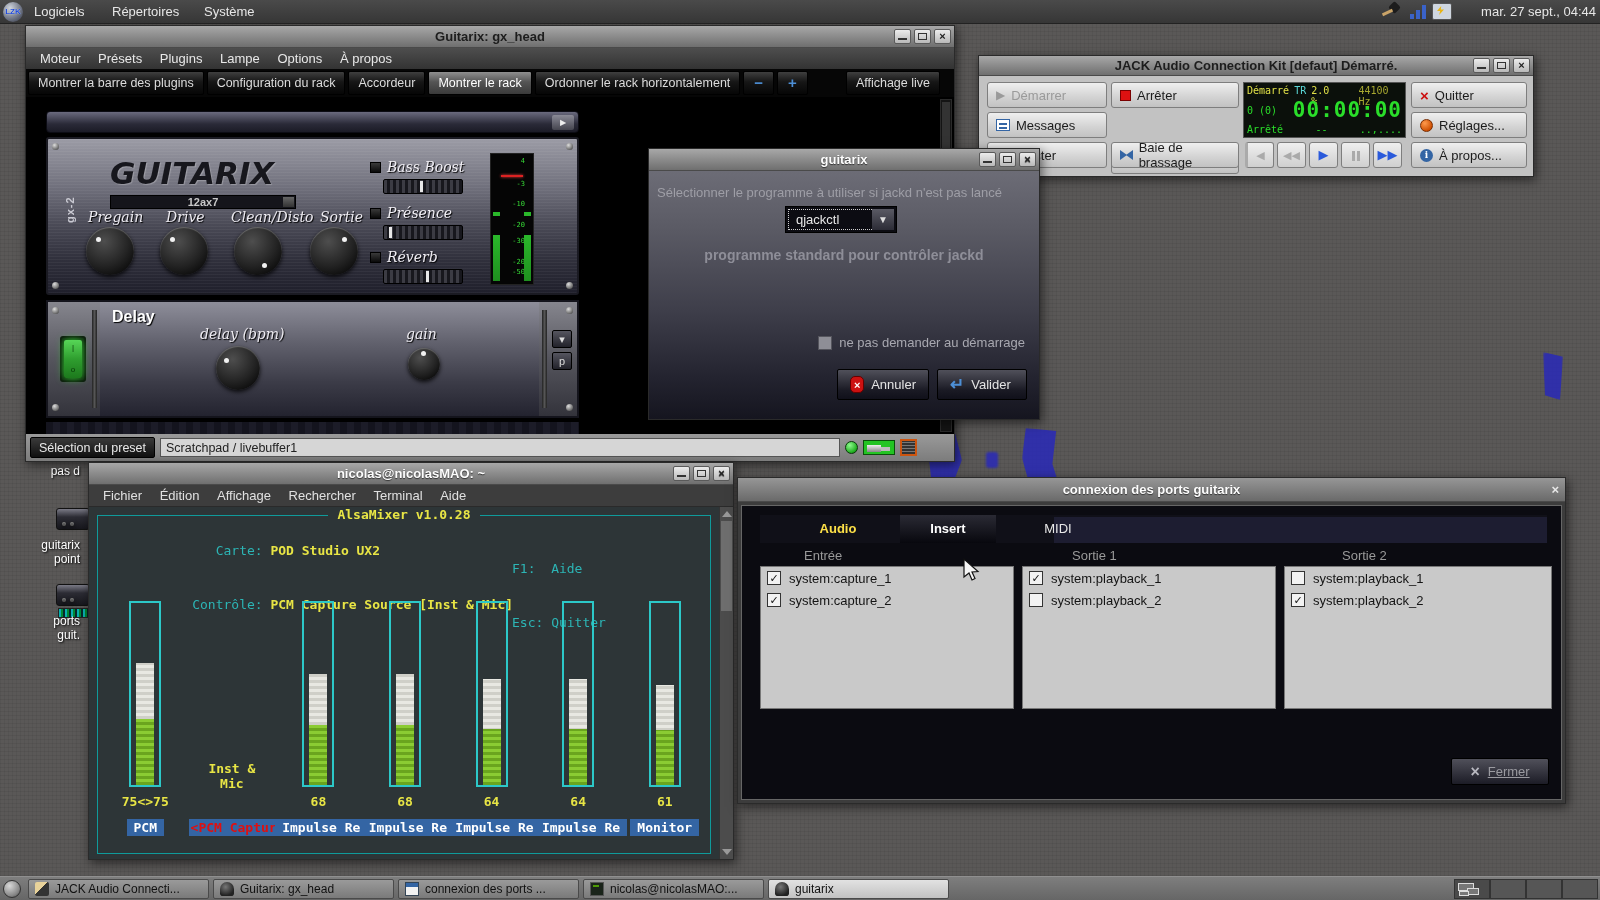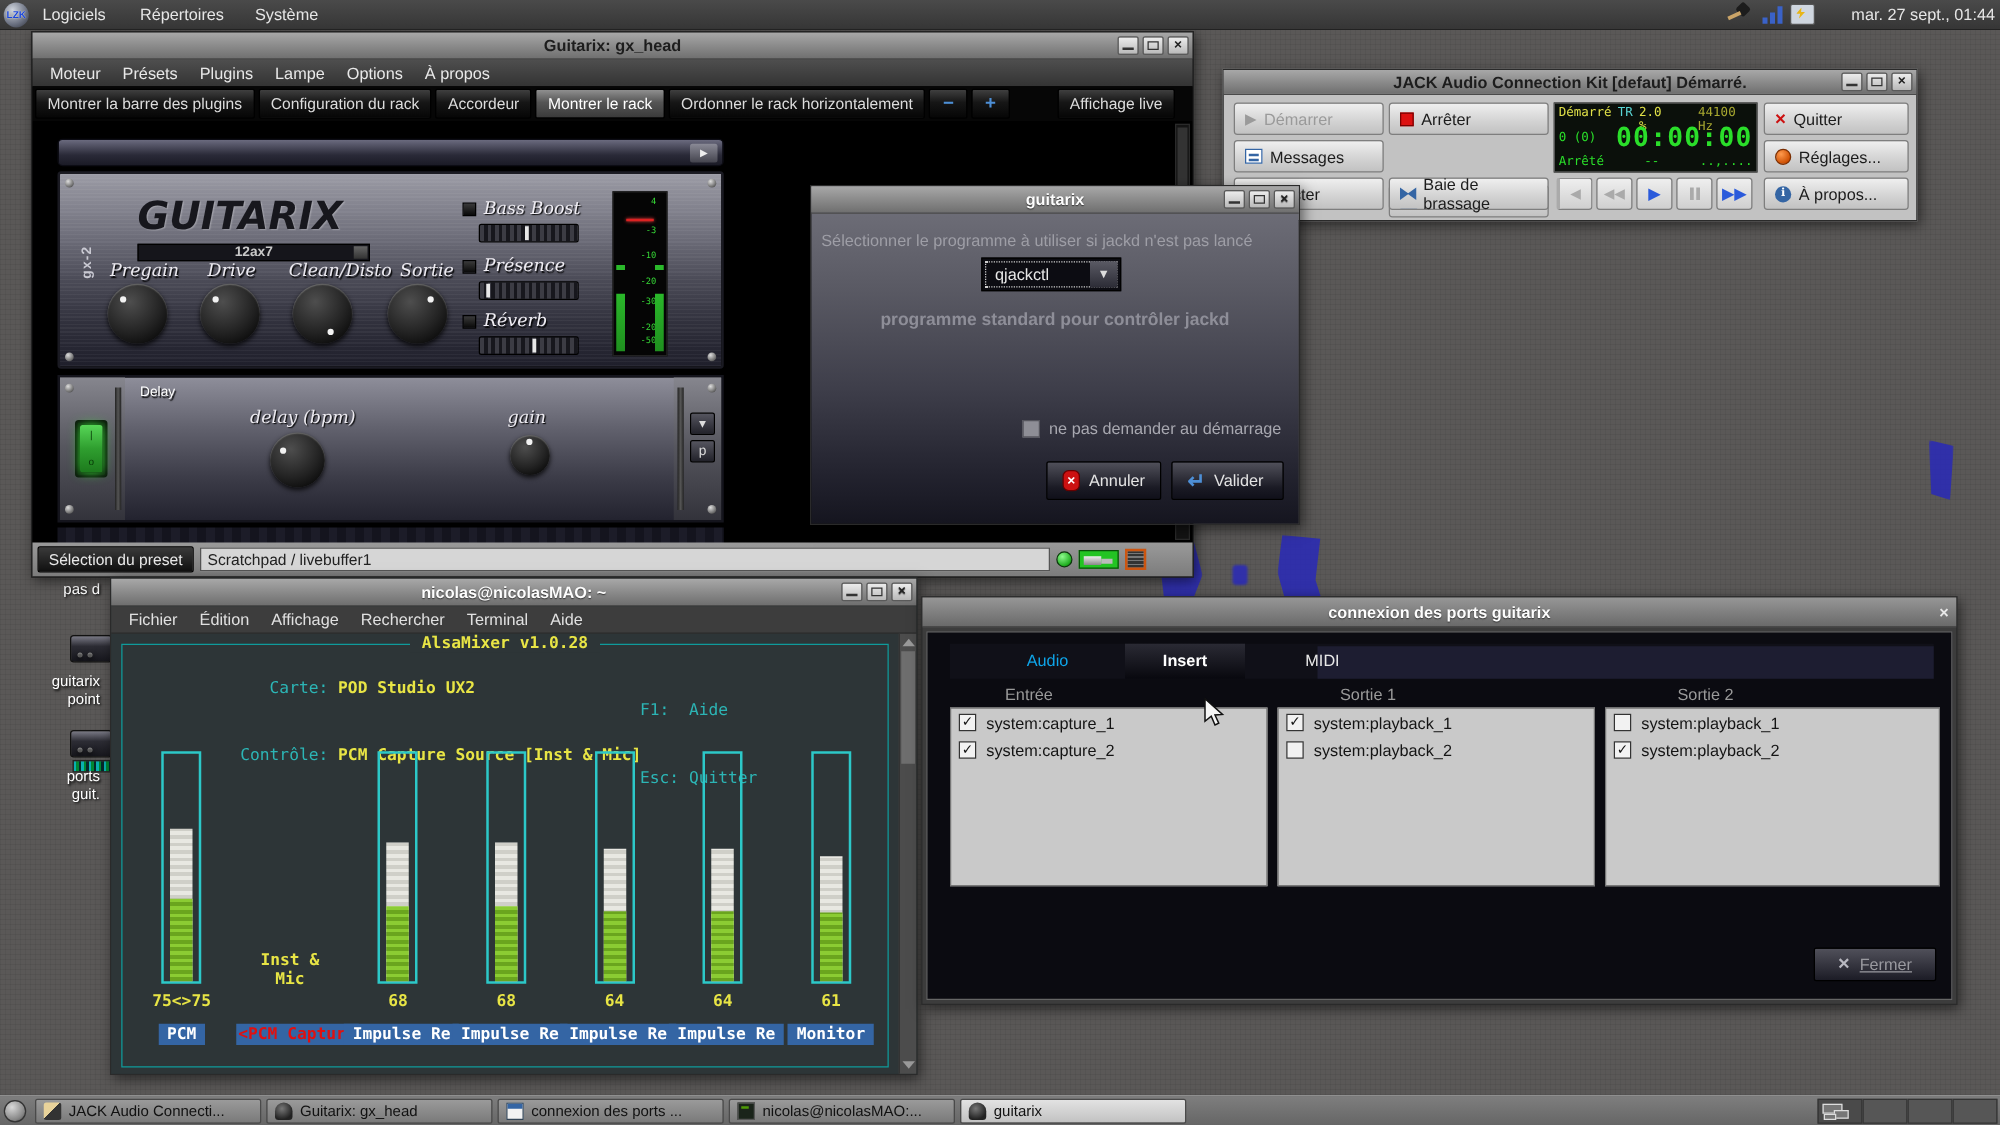--- a/index.html
+++ b/index.html
@@ -315,7 +315,7 @@
   <div id="battico">
       <div class="bolt"></div>
     </div>
-  <span id="clock">mar. 27 sept., 01:44</span>
+  <span id="clock">mar. 27 sept., 04:44</span>
 </div>
 
 <div class="win" id="gx">

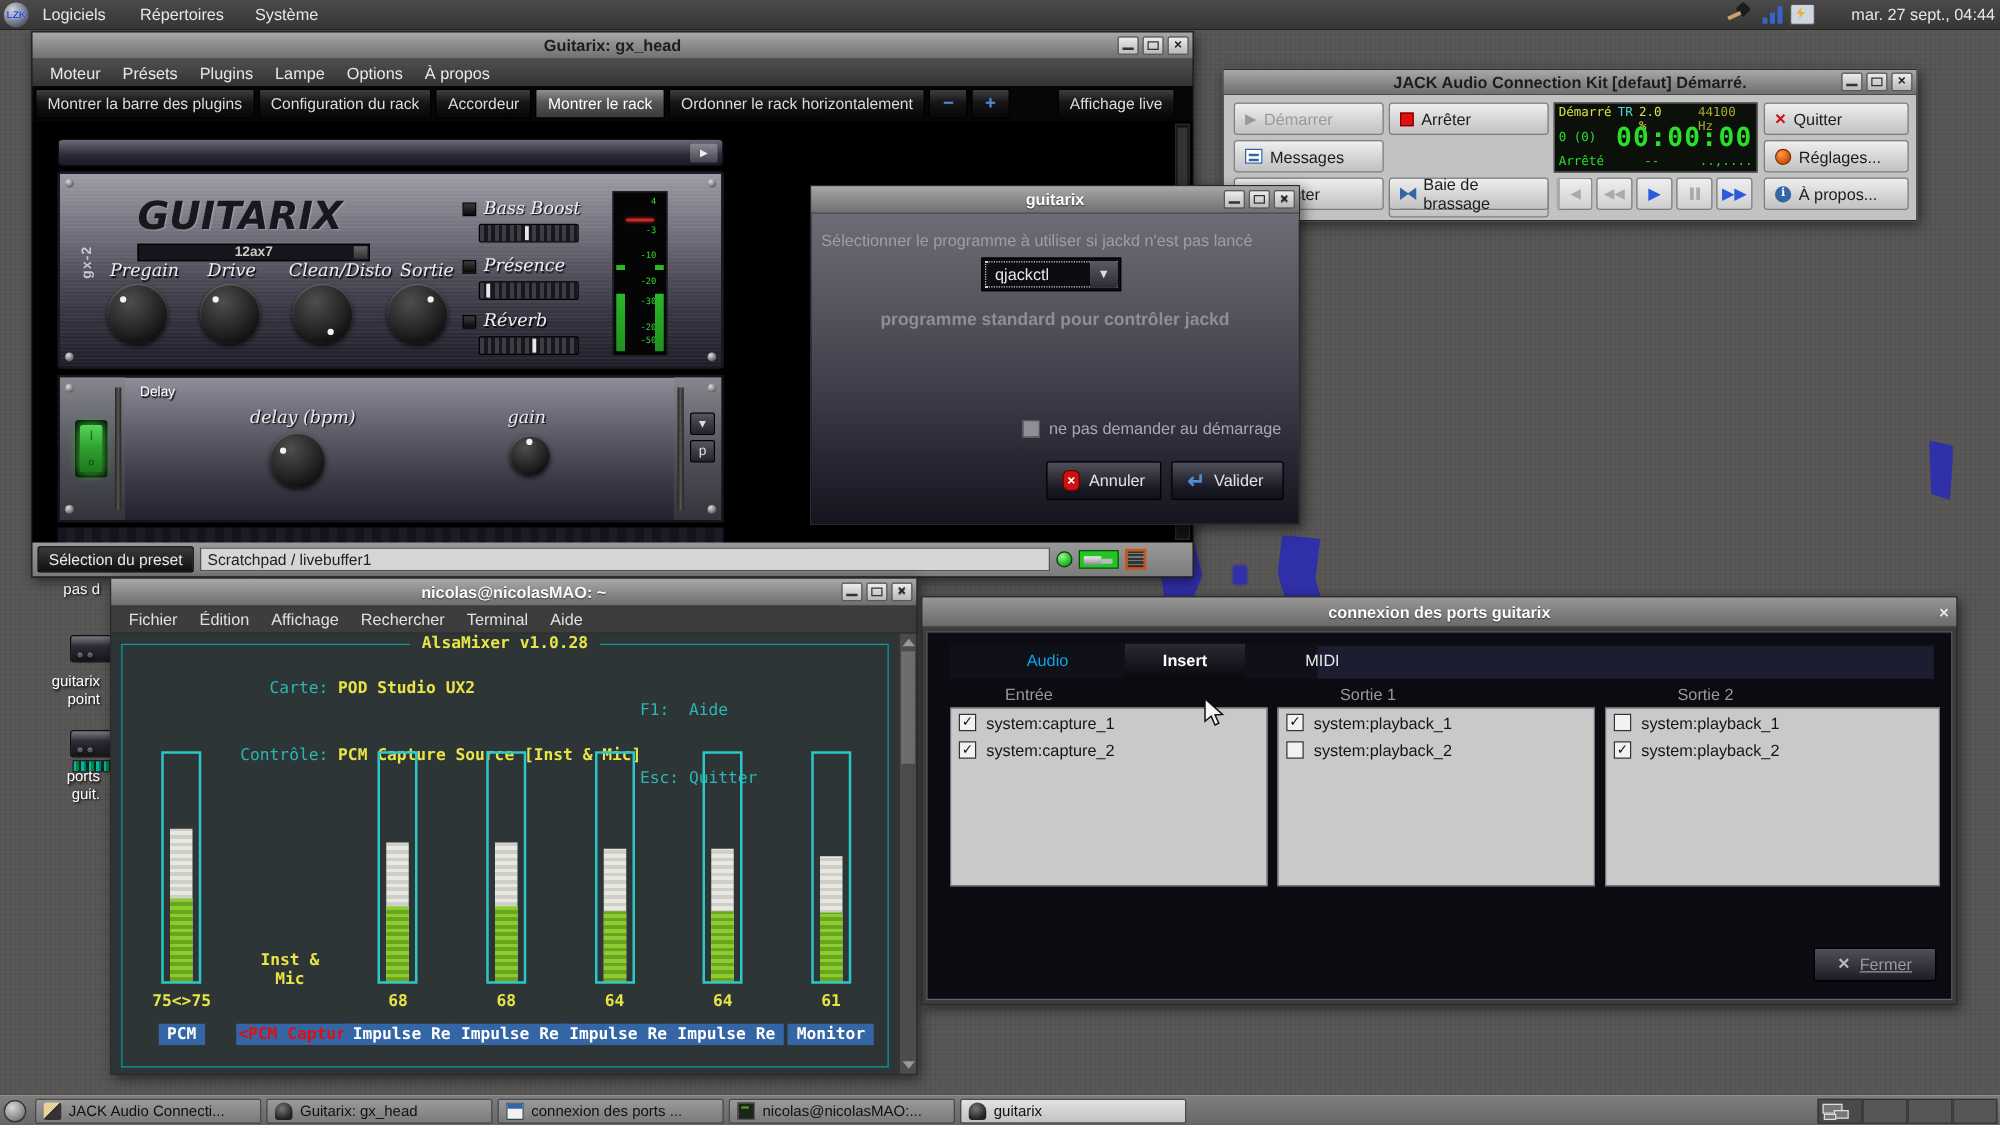--- a/index.html
+++ b/index.html
@@ -117,7 +117,7 @@
   #pwr{position:absolute;left:12px;top:34px;width:26px;height:46px;background:#0d1f0d;border:2px solid #0a120a;border-radius:3px;}
   #pwr .in{position:absolute;inset:2px;background:linear-gradient(#57d657,#2f9e2f 50%,#1d7a1d);box-shadow:0 0 9px #3ad63a;border-radius:2px;}
   #pwr .io{position:absolute;left:0;right:0;color:#073807;font-size:8px;text-align:center;line-height:8px;}
-  #delay-name{position:absolute;left:64px;top:6px;color:#fff;font-size:11px;font-weight:normal;text-shadow:1px 1px 1px #000;}
+  #delay-name{position:absolute;left:64px;top:6px;color:#fff;font-size:16px;font-weight:bold;text-shadow:1px 1px 1px #000;}
   .mini-btn{position:absolute;right:5px;width:20px;height:18px;background:linear-gradient(#55555f,#22222a);
     border:1px solid #000;color:#ddd;font-size:11px;text-align:center;line-height:17px;border-radius:2px;}
   #understrip{position:absolute;left:20px;top:325px;width:533px;height:14px;

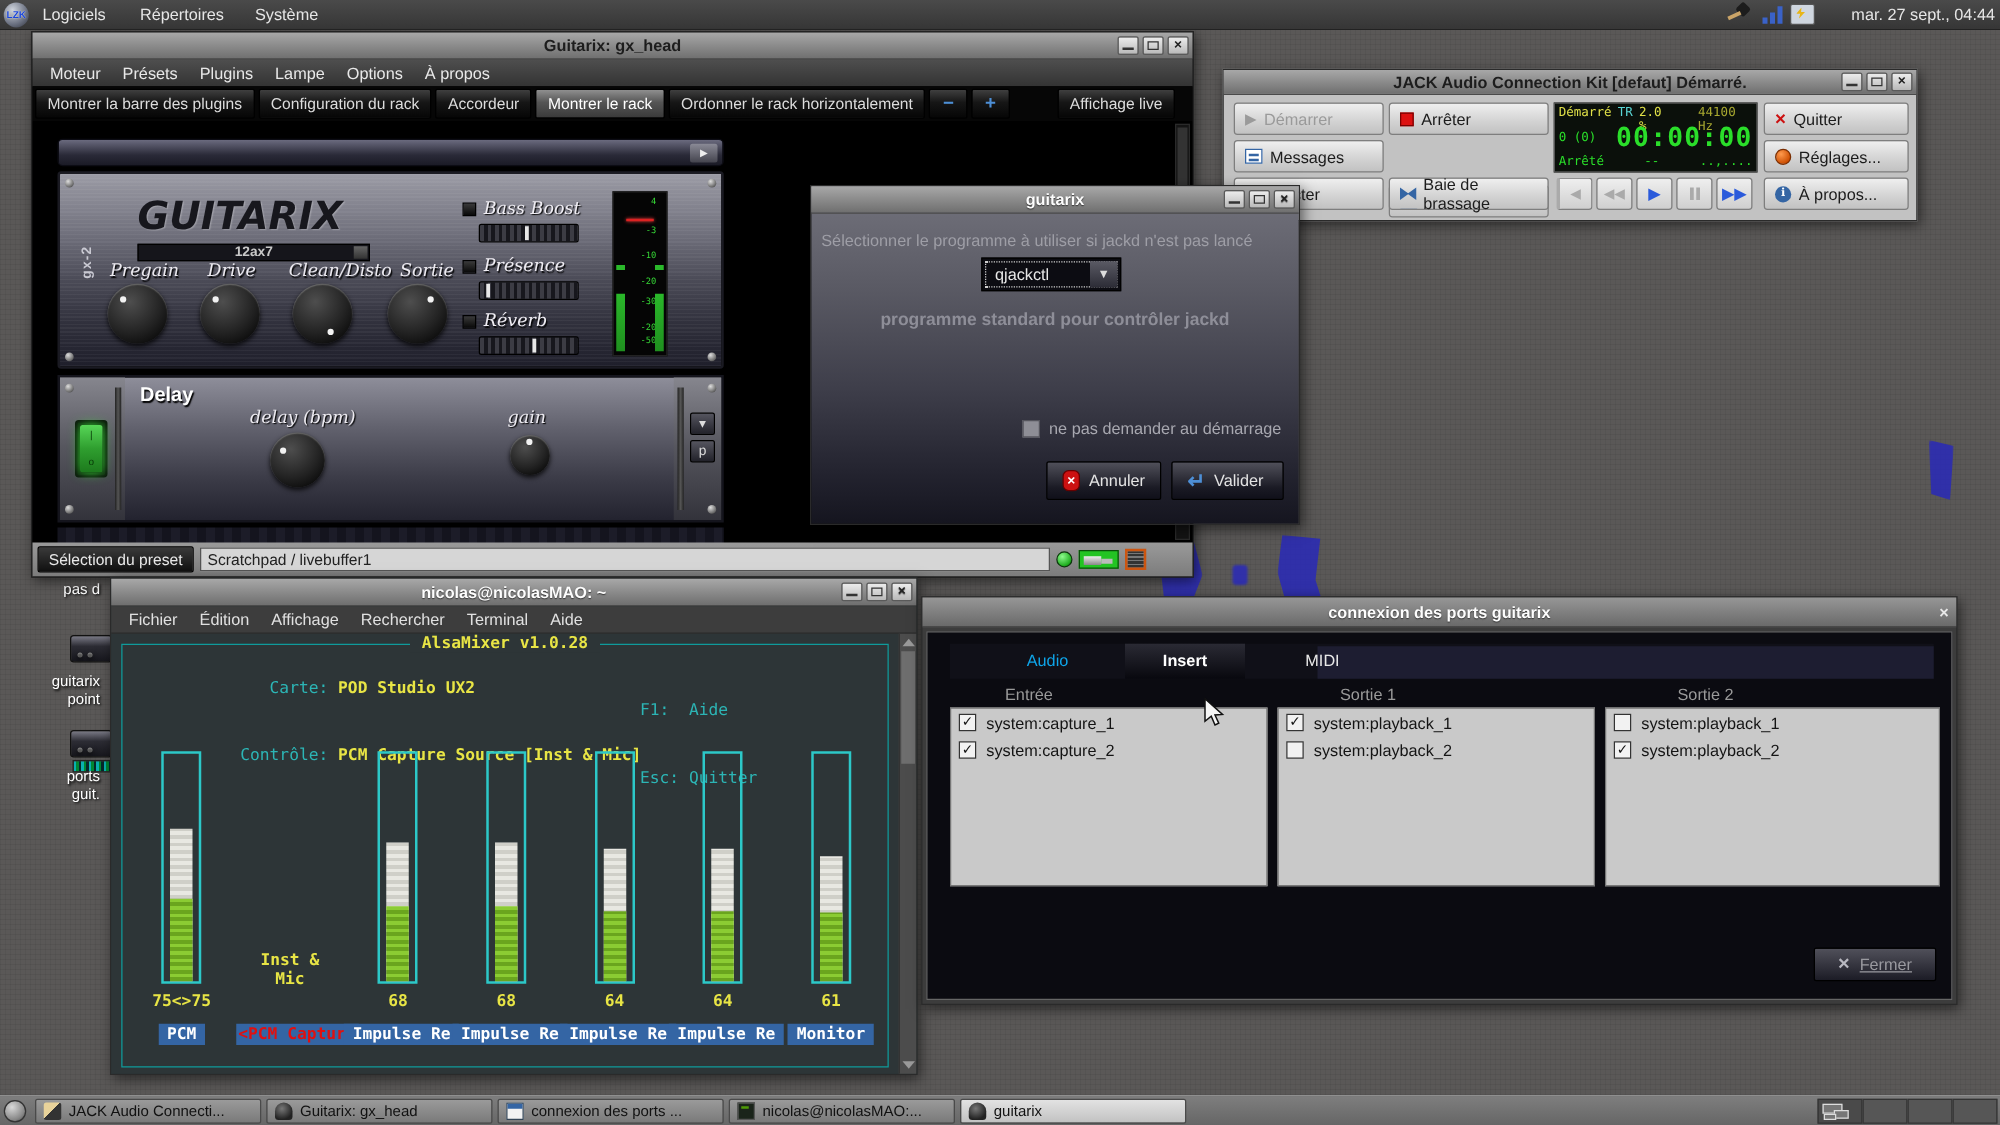--- a/index.html
+++ b/index.html
@@ -229,7 +229,7 @@
   #tabs{position:absolute;left:18px;top:9px;right:14px;height:28px;background:#101018;}
   #tabs .strip{position:absolute;left:294px;right:0;top:2px;bottom:0;background:#1d1d31;}
   .tab{position:absolute;top:0;width:96px;height:28px;text-align:center;line-height:28px;font-size:13px;}
-  .tab.dis{color:#0ea5e9;}
+  .tab.dis{color:#fde047;font-weight:bold;}
   .tab.on{color:#fff;font-weight:bold;background:linear-gradient(#2a2a34,#08080e);}
   .tab.off{color:#e8e8e8;}
   .col-head{position:absolute;top:42px;color:#9a9a9a;font-size:13px;}

